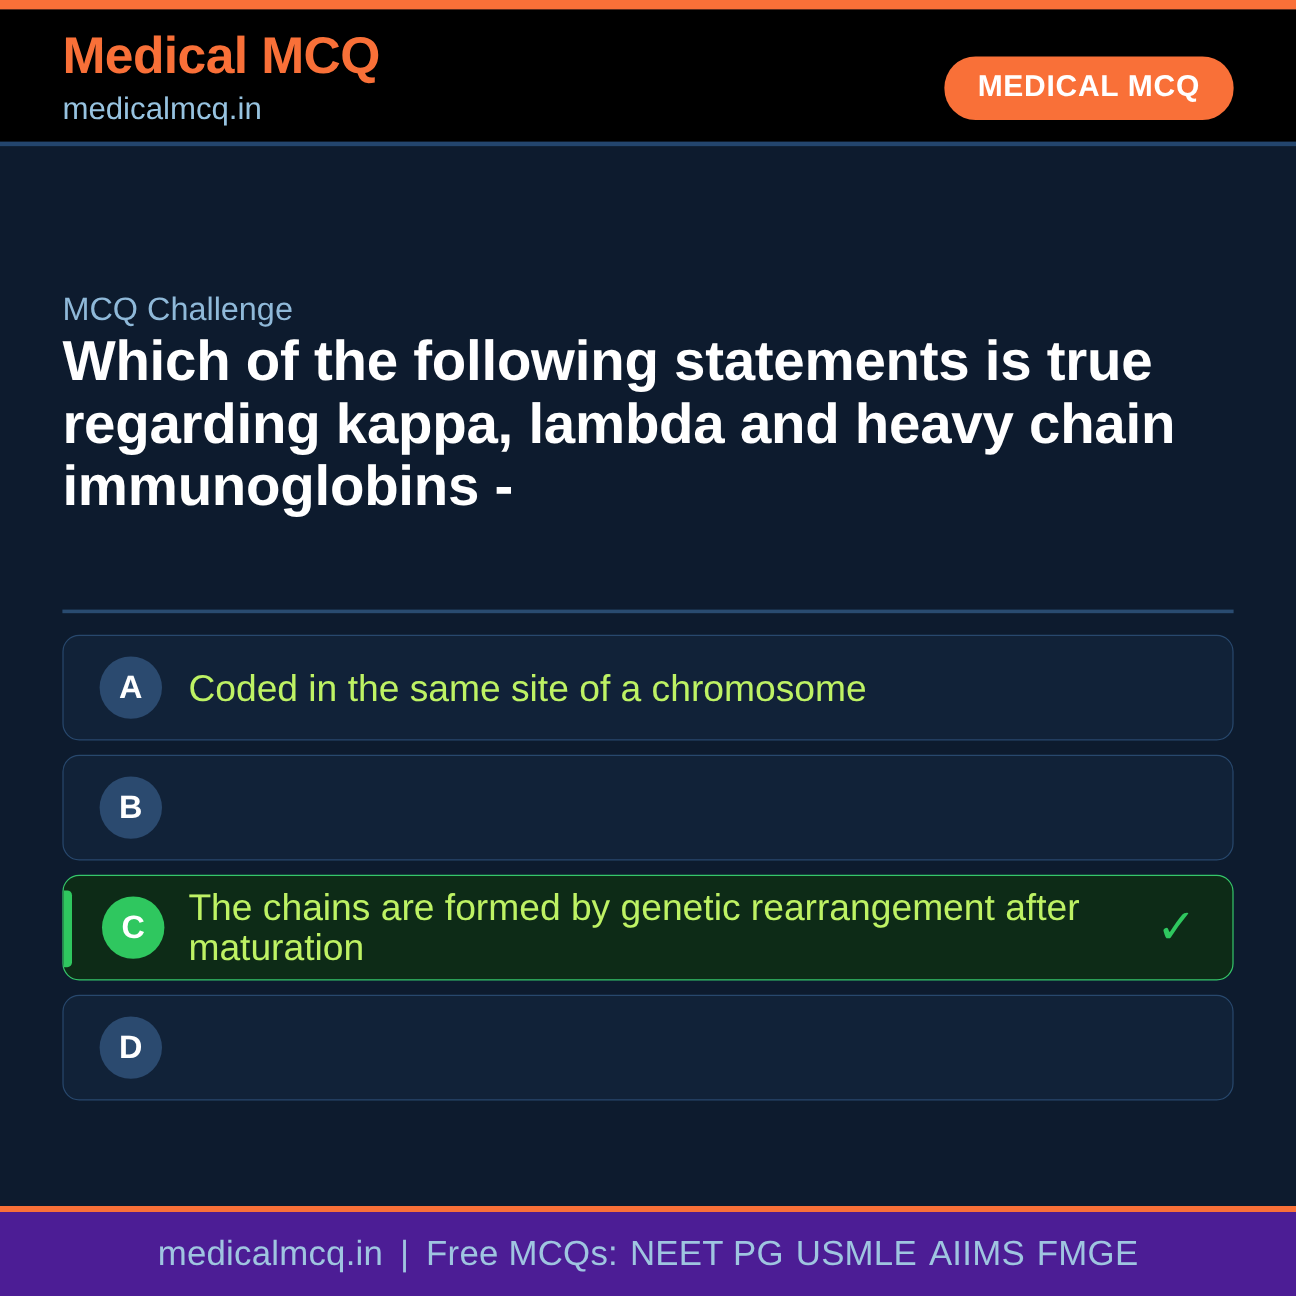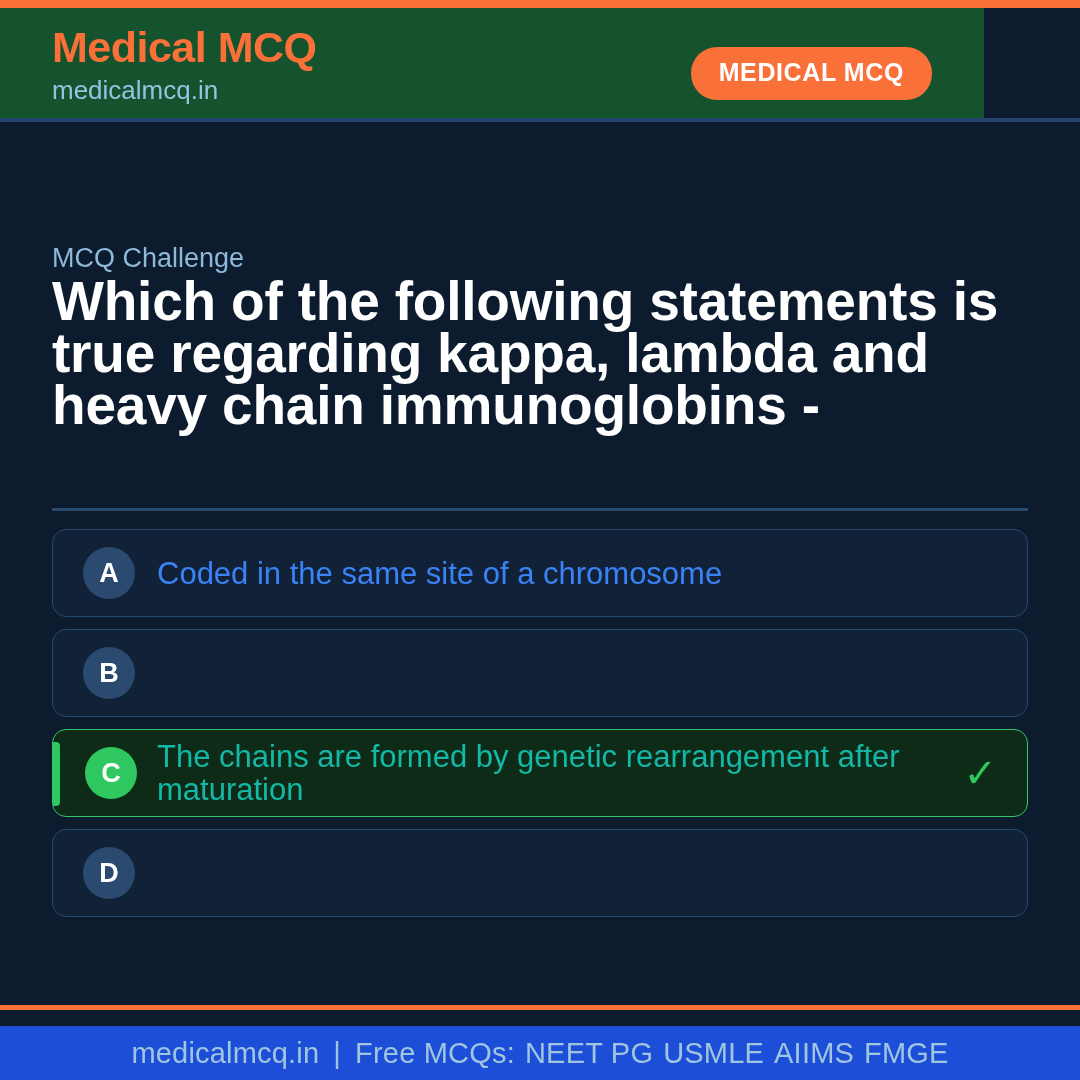--- a/index.html
+++ b/index.html
@@ -29,9 +29,9 @@
   .header {
     position: absolute;
     top: 8px; left: 0;
-    width: 984px;
+    width: 1080px;
     height: 112px;
-    background: #14532d;
+    background: #000000;
     box-sizing: border-box;
   }
   .header-divider {

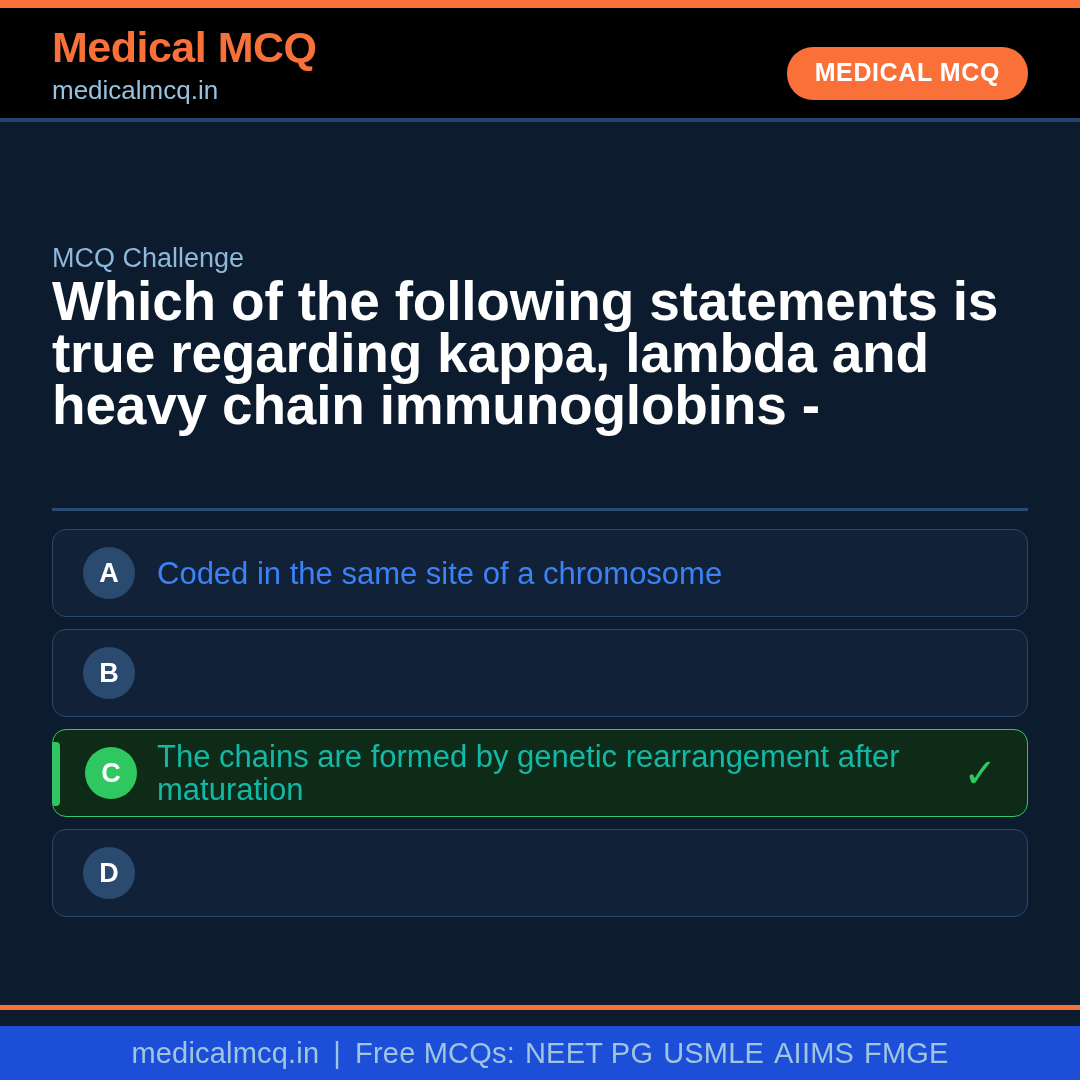--- a/index.html
+++ b/index.html
@@ -98,7 +98,7 @@
     left: 52px;
     top: 153px;
     width: 980px;
-    font-size: 55px;
+    font-size: 47px;
     font-weight: bold;
     color: #ffffff;
     line-height: 52px;

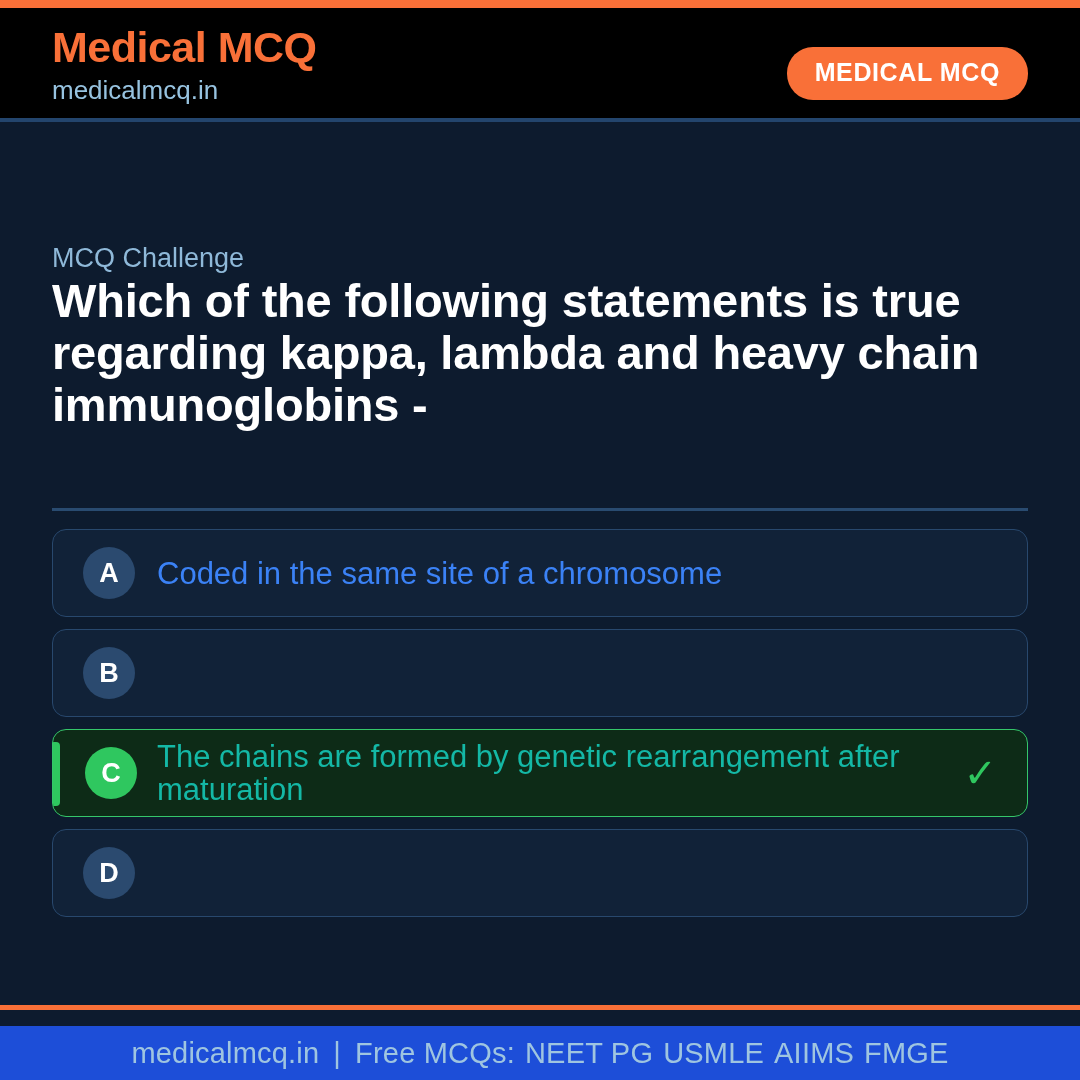--- a/index.html
+++ b/index.html
@@ -171,7 +171,7 @@
     margin-left: 22px;
     margin-right: 18px;
     font-size: 31px;
-    color: #3b82f6;
+    color: #bef264;
     line-height: 33px;
   }
   .option.correct .option-text {

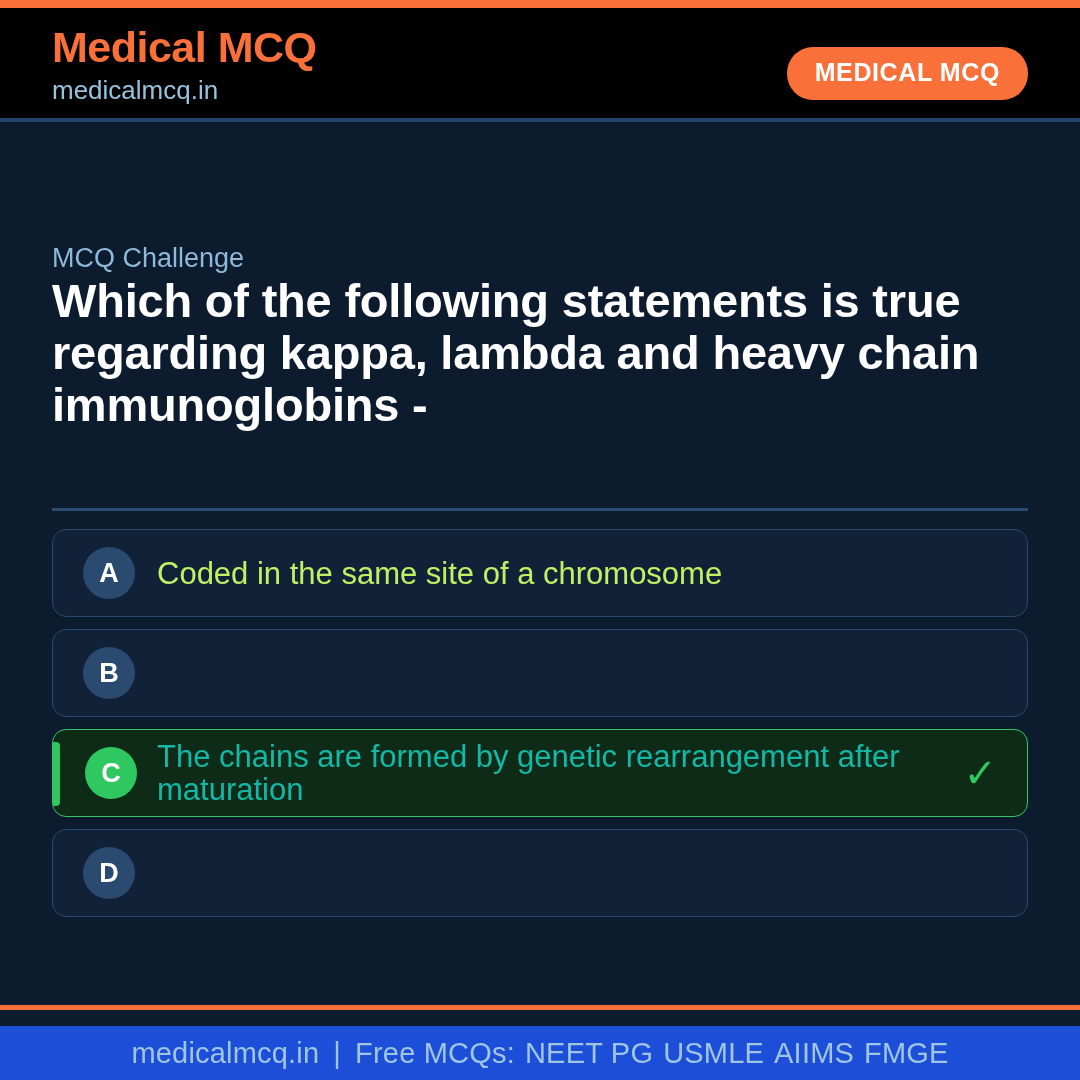--- a/index.html
+++ b/index.html
@@ -175,7 +175,7 @@
     line-height: 33px;
   }
   .option.correct .option-text {
-    color: #14b8a6;
+    color: #bef264;
     margin-left: 20px;
   }
   .check {

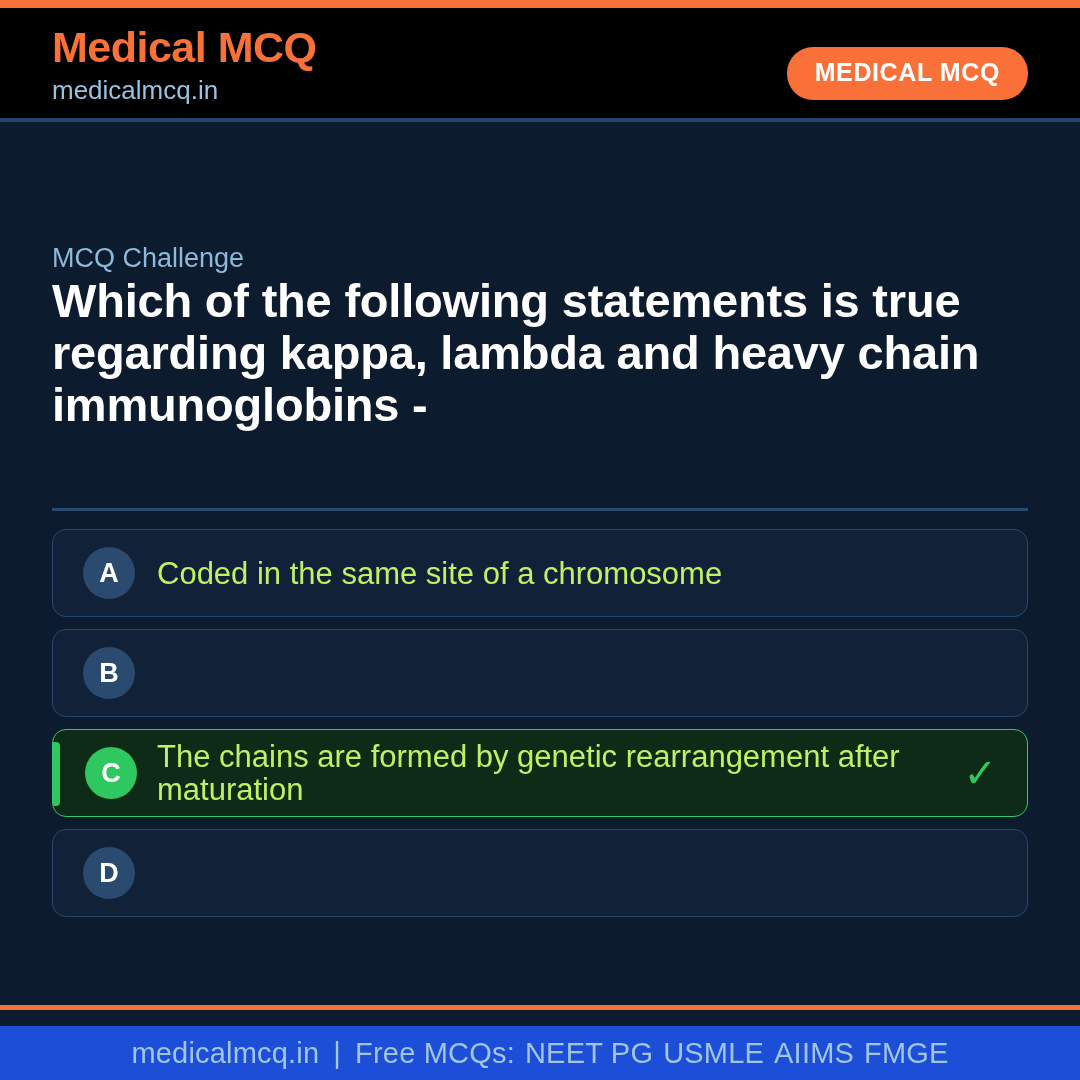--- a/index.html
+++ b/index.html
@@ -202,8 +202,8 @@
     position: absolute;
     bottom: 0; left: 0;
     width: 1080px;
-    height: 54px;
-    background: #1d4ed8;
+    height: 70px;
+    background: #4c1d95;
     display: flex;
     align-items: center;
     justify-content: center;

